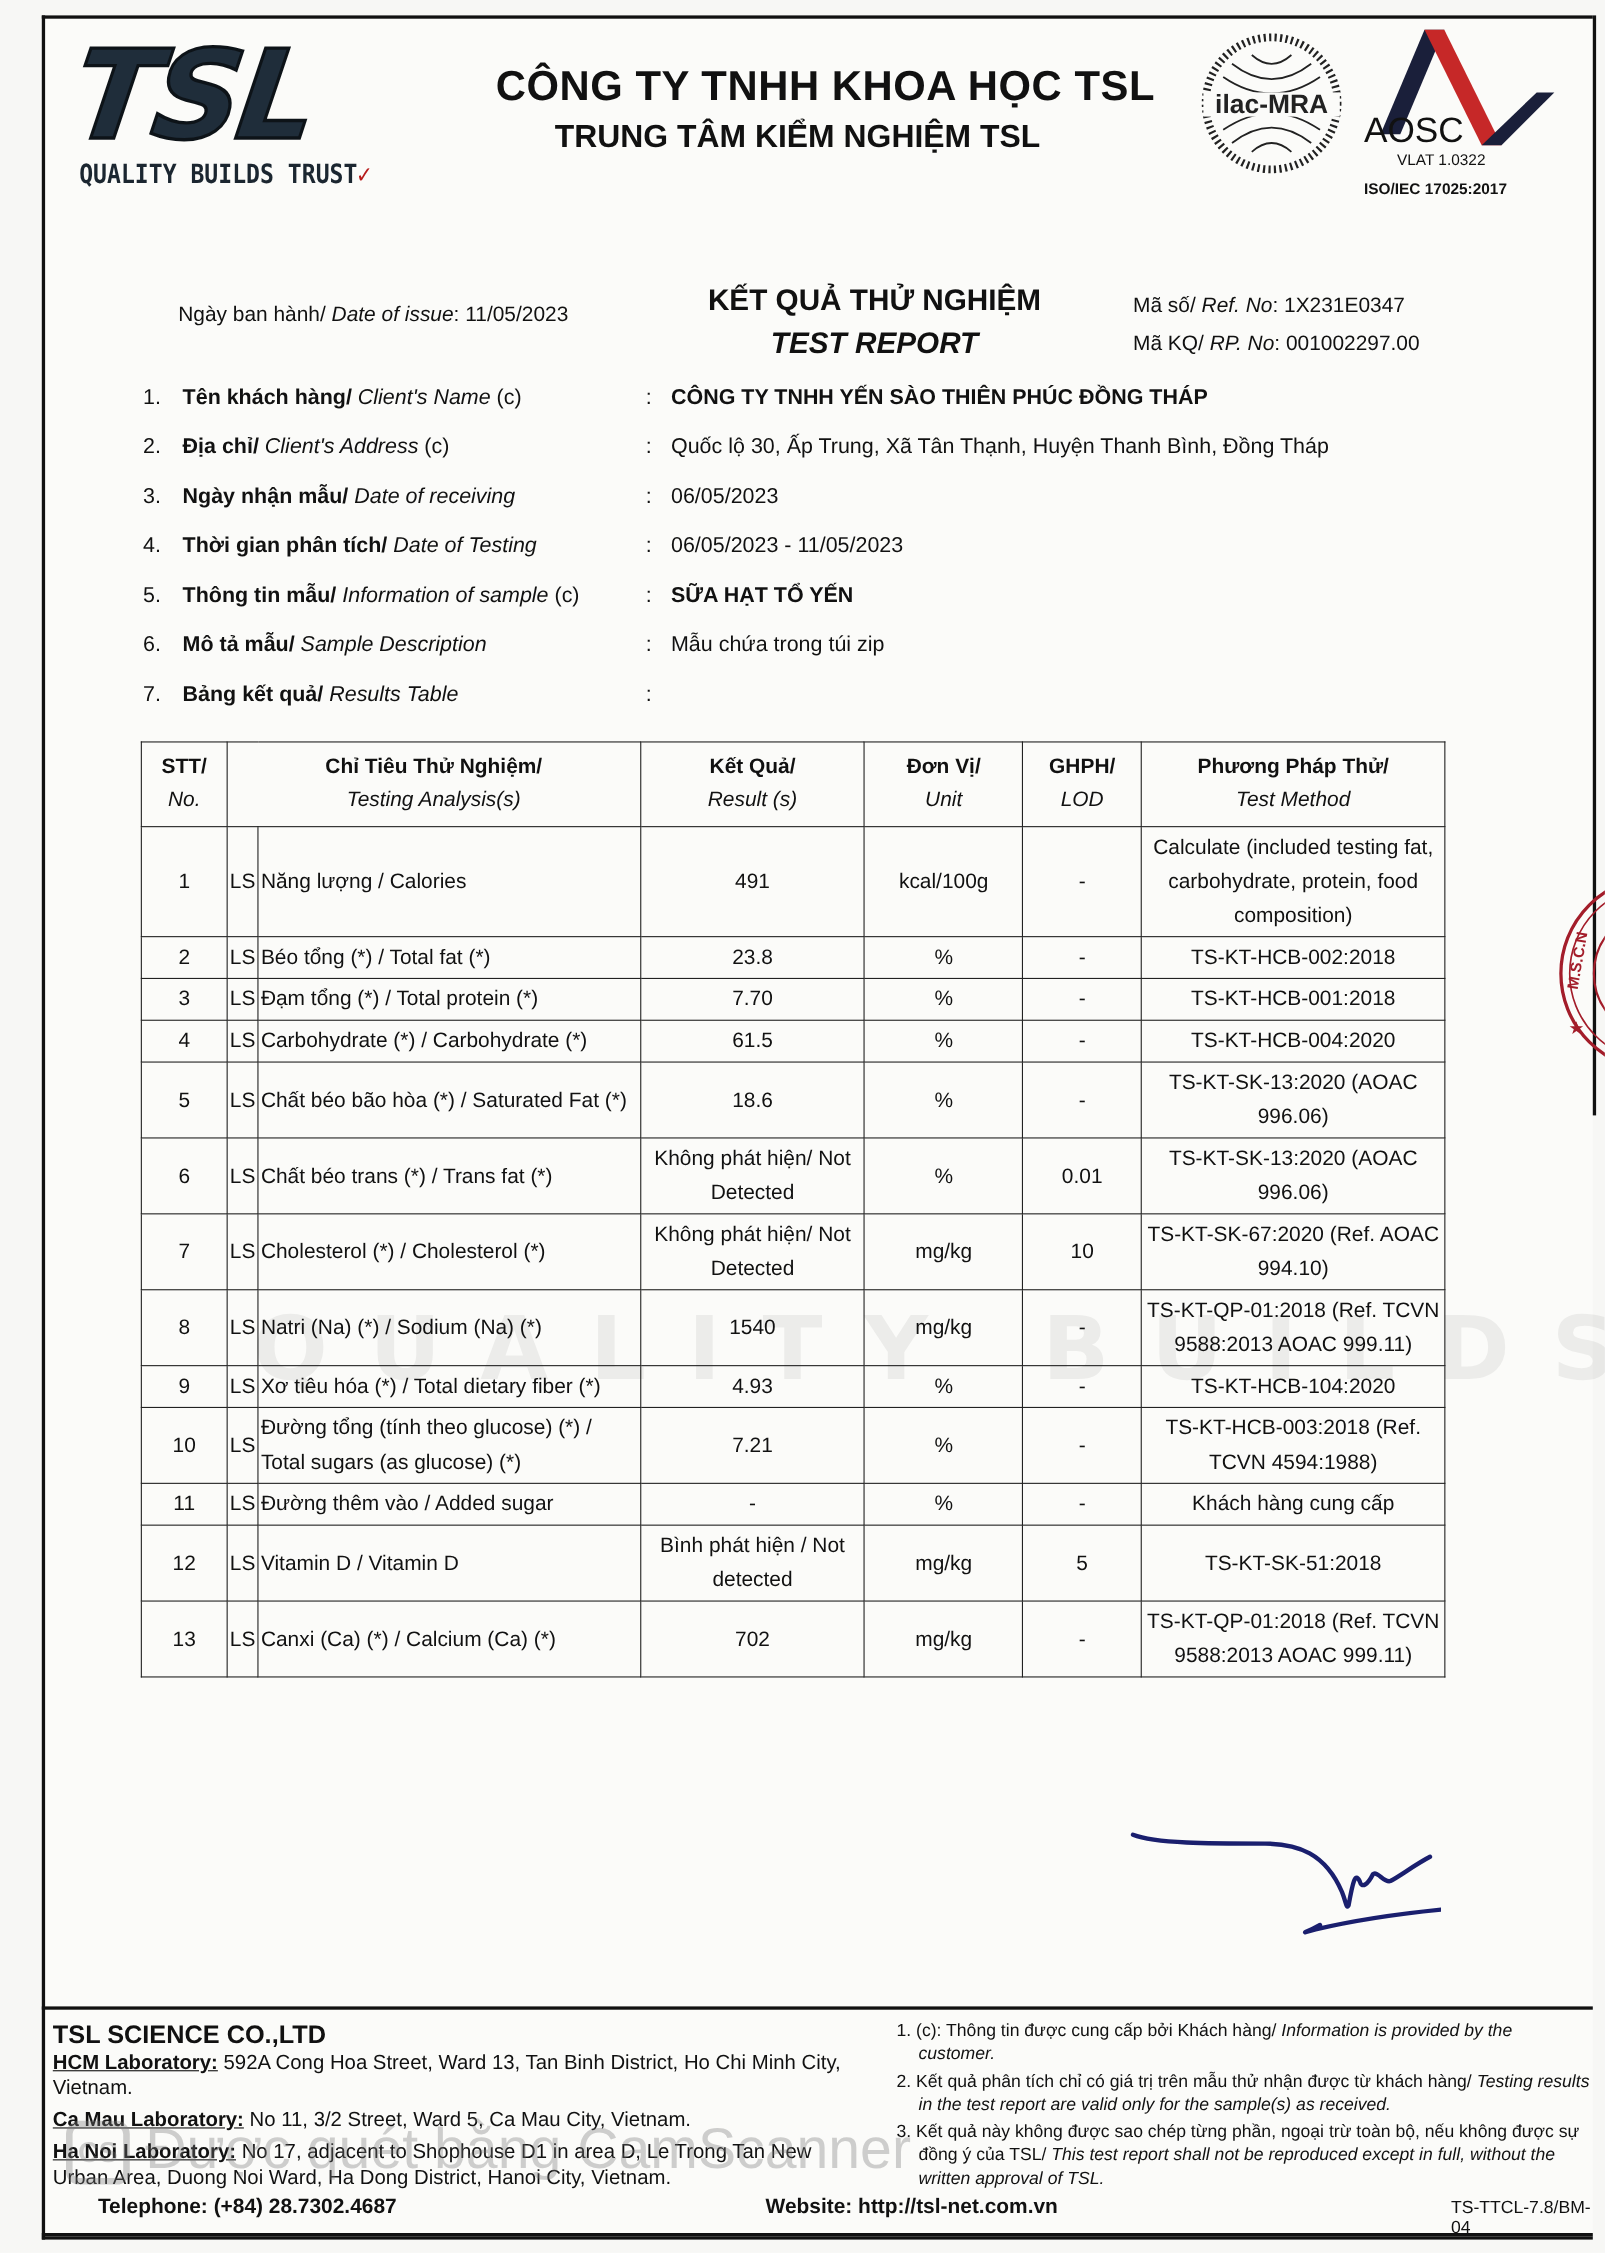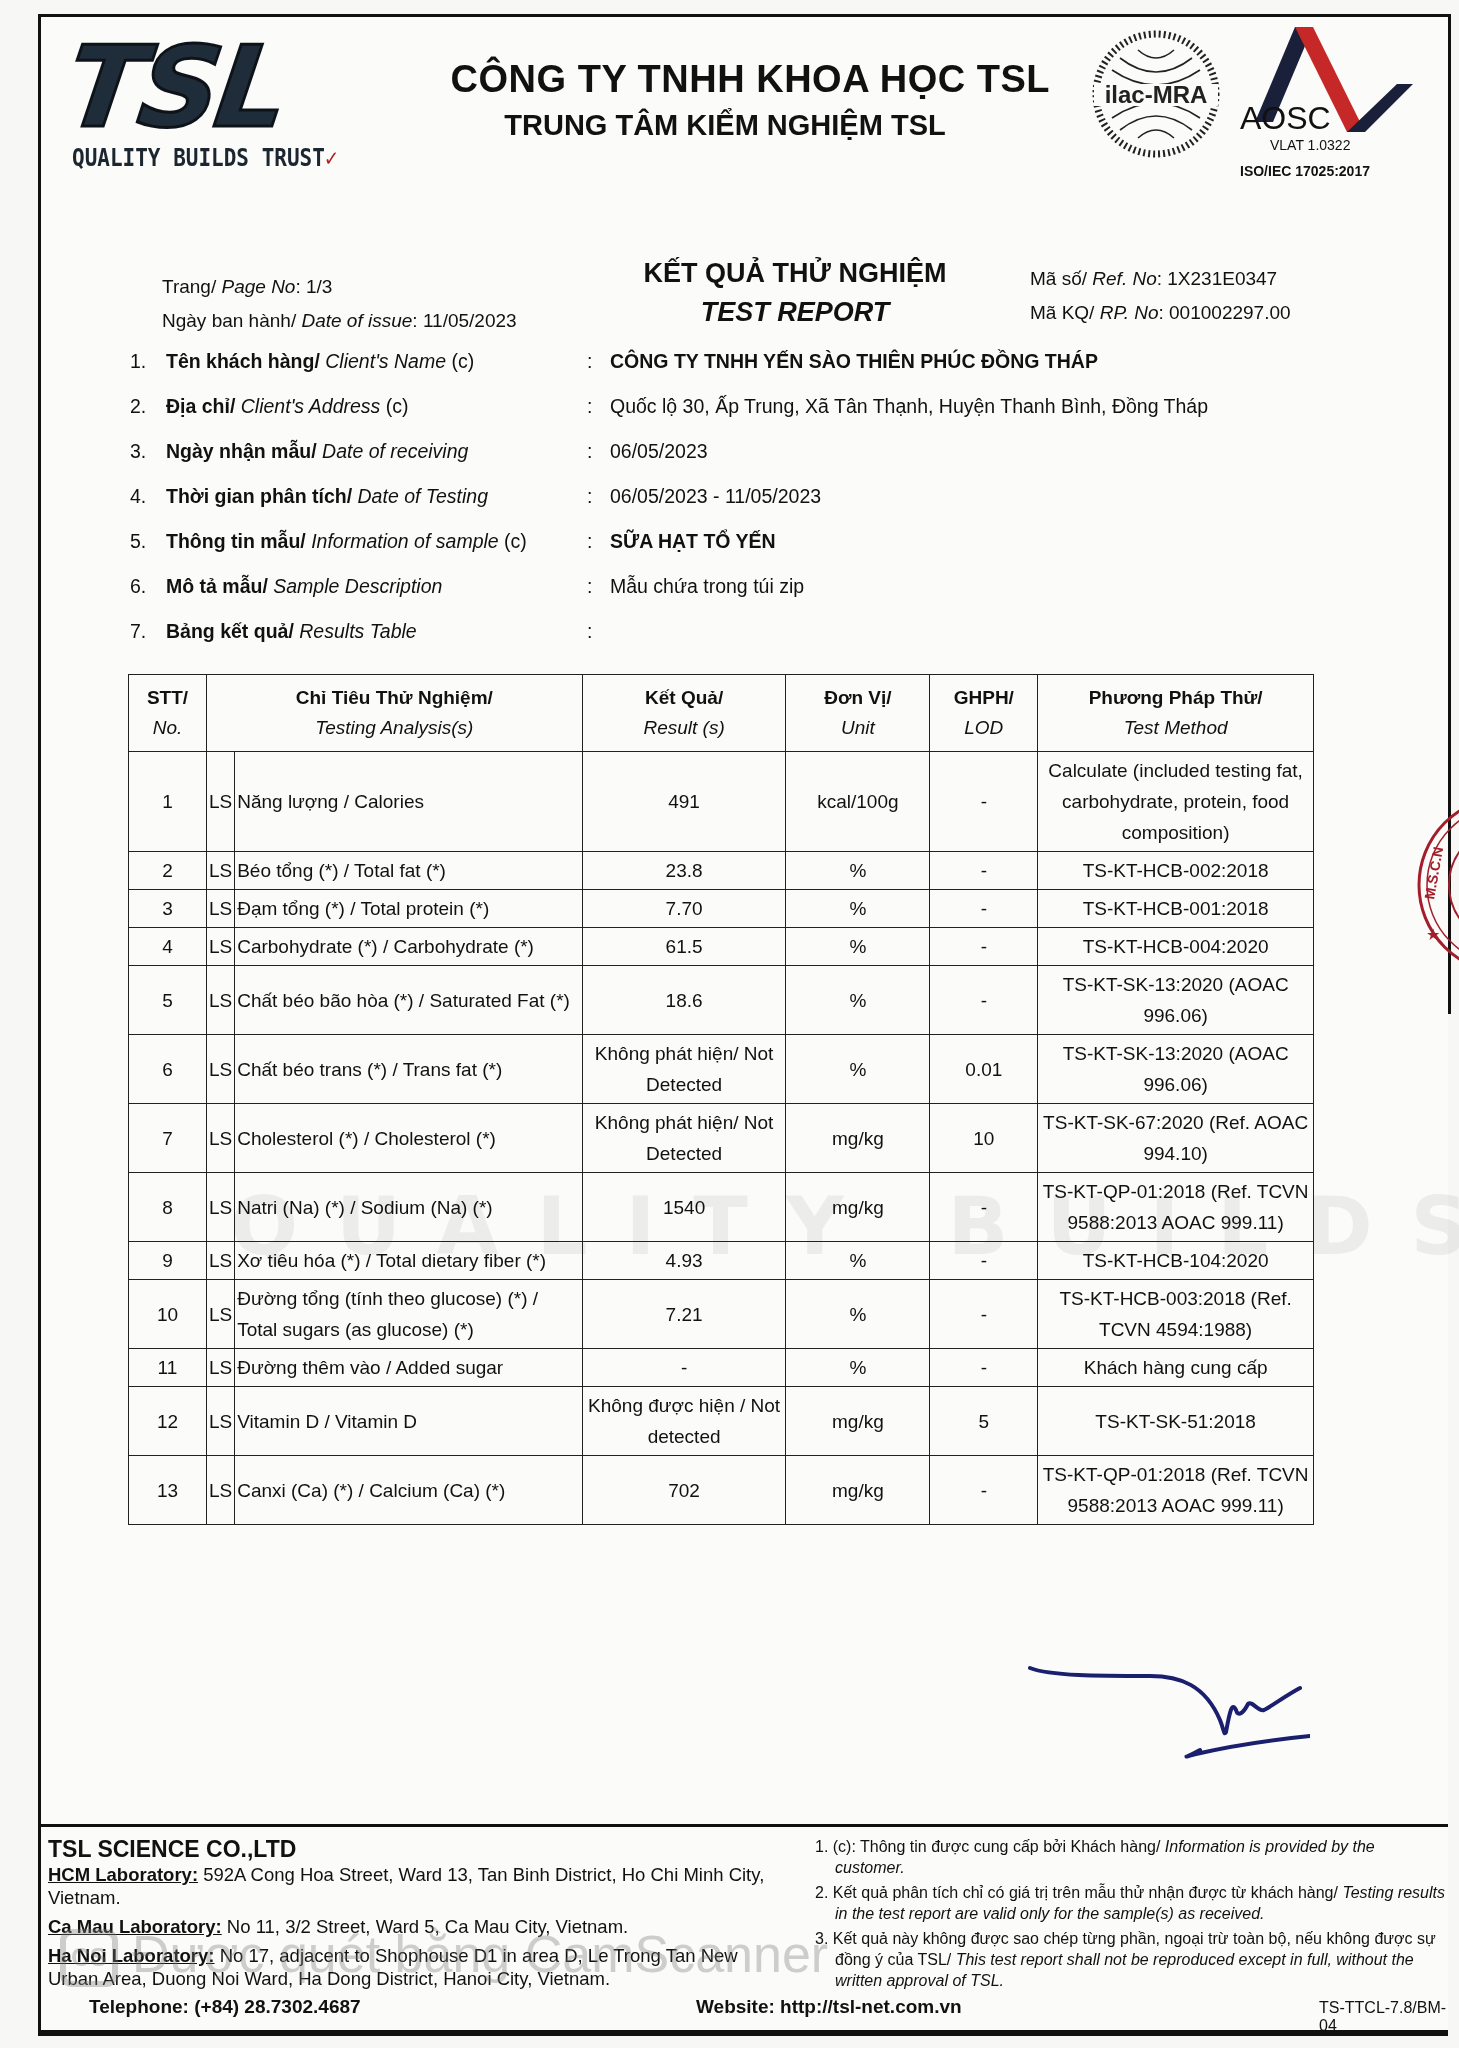--- a/index.html
+++ b/index.html
@@ -142,7 +142,6 @@
 <div class="aosc-iso">ISO/IEC 17025:2017</div>
 
 <div class="meta-left">
-  <div><span>Trang/</span> <em>Page No</em>: <span>1/3</span></div>
   <div><span>Ngày ban hành/</span> <em>Date of issue</em>: <span>11/05/2023</span></div>
 </div>
 <div class="meta-center">

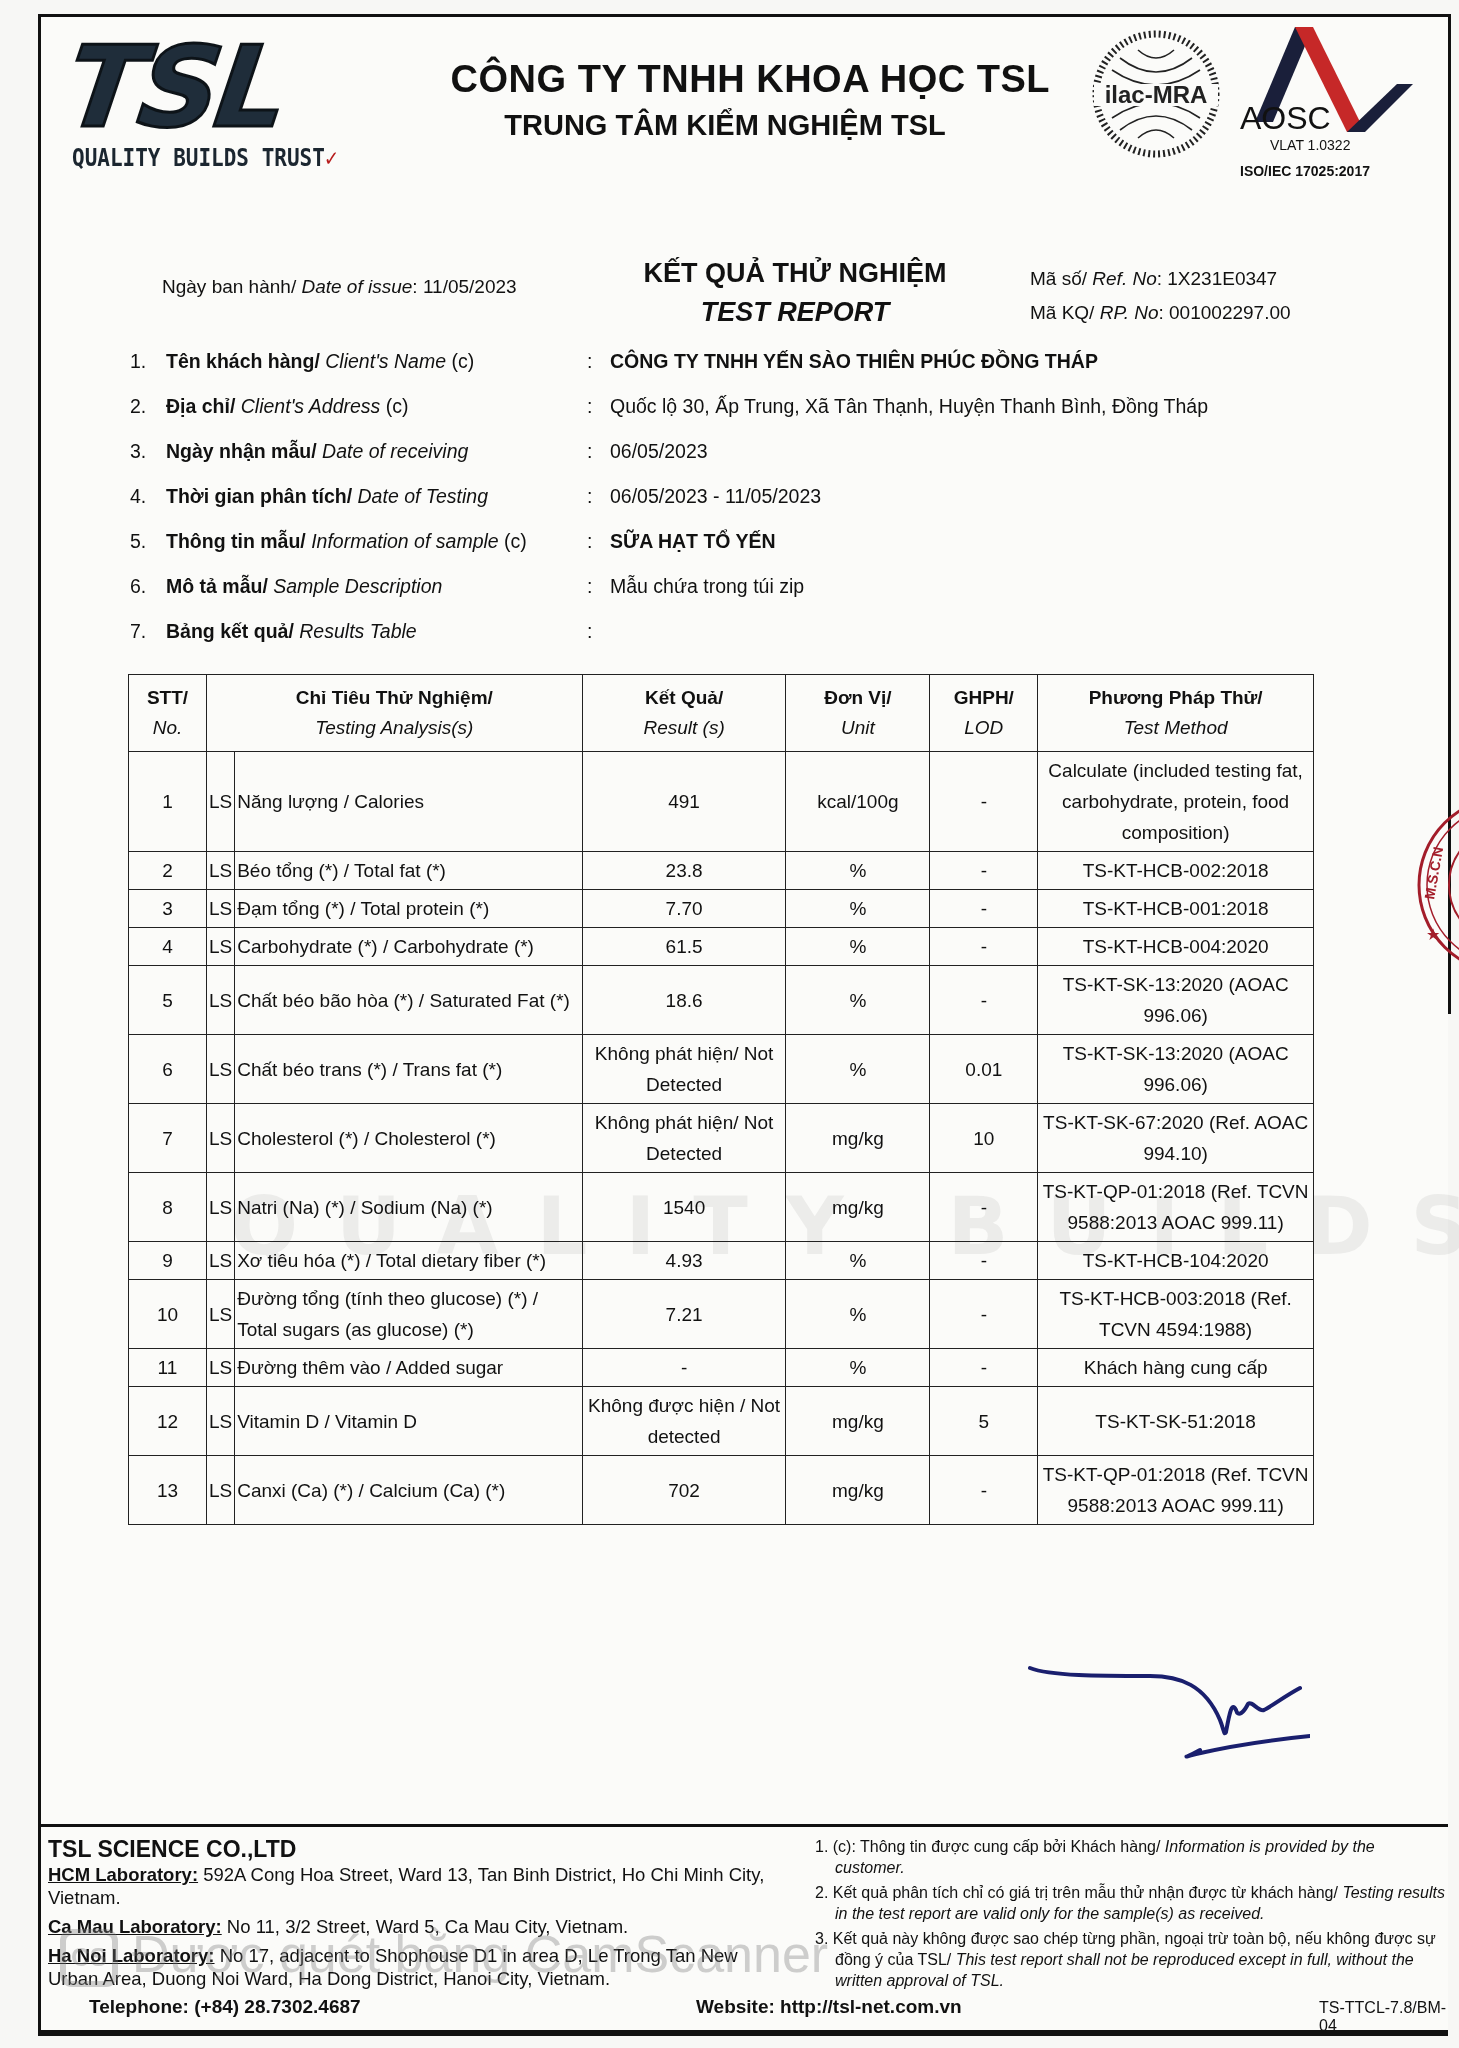--- a/index.html
+++ b/index.html
@@ -324,7 +324,7 @@
         <td>12</td>
         <td class="ls">LS</td>
         <td class="analysis">Vitamin D / Vitamin D</td>
-        <td>Không được hiện / Not detected</td>
+        <td>Bình phát hiện / Not detected</td>
         <td>mg/kg</td>
         <td>5</td>
         <td>TS-KT-SK-51:2018</td>

